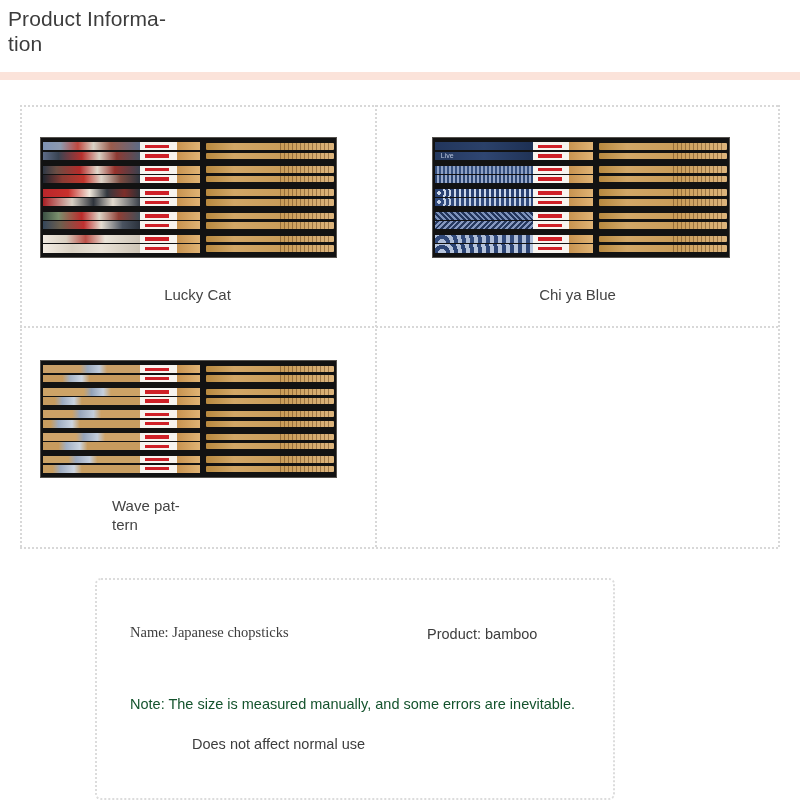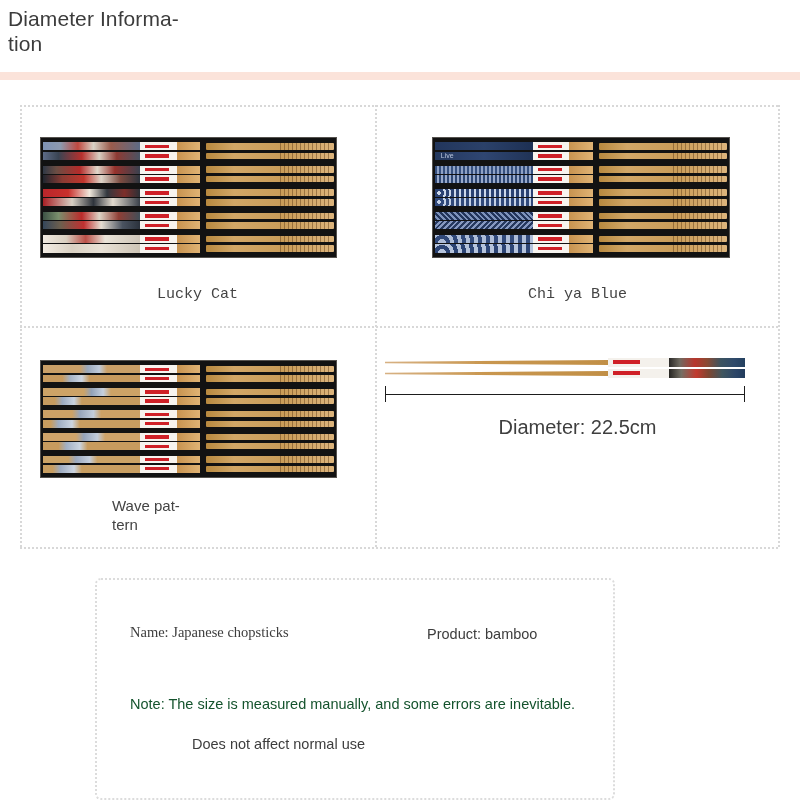--- a/index.html
+++ b/index.html
@@ -312,7 +312,7 @@
 </head>
 <body>
 
-<div class="page-title">Diameter Informa-
+<div class="page-title">Product Informa-
 tion</div>
 <div class="header-rule"></div>
 

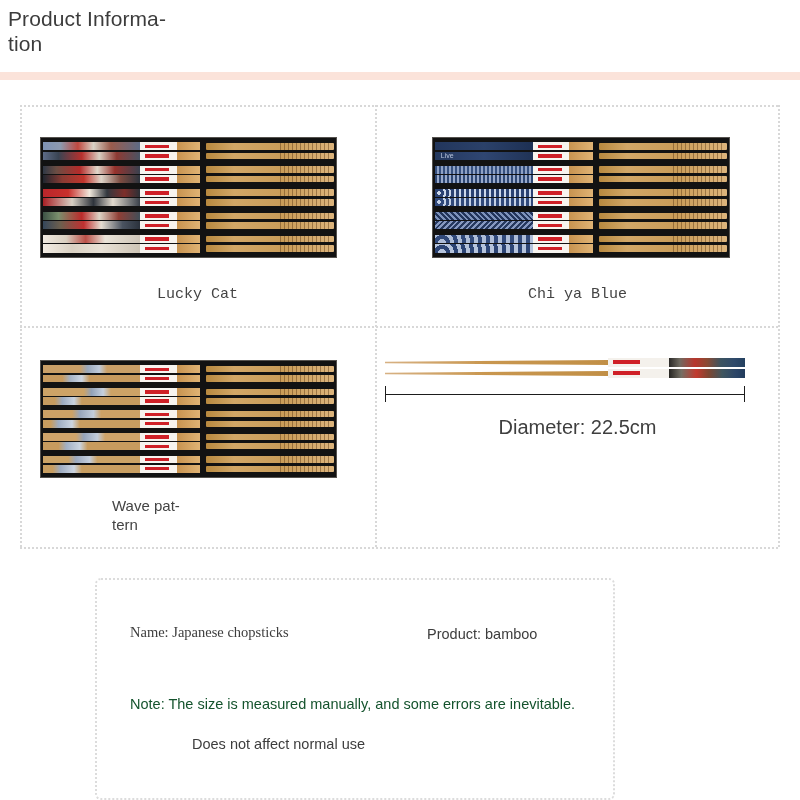--- a/index.html
+++ b/index.html
@@ -83,7 +83,6 @@
     text-align: center;
     width: 100%;
     left: 0;
-    font-family: Liberation Mono, monospace;
   }
   .label-wrap {
     position: absolute;

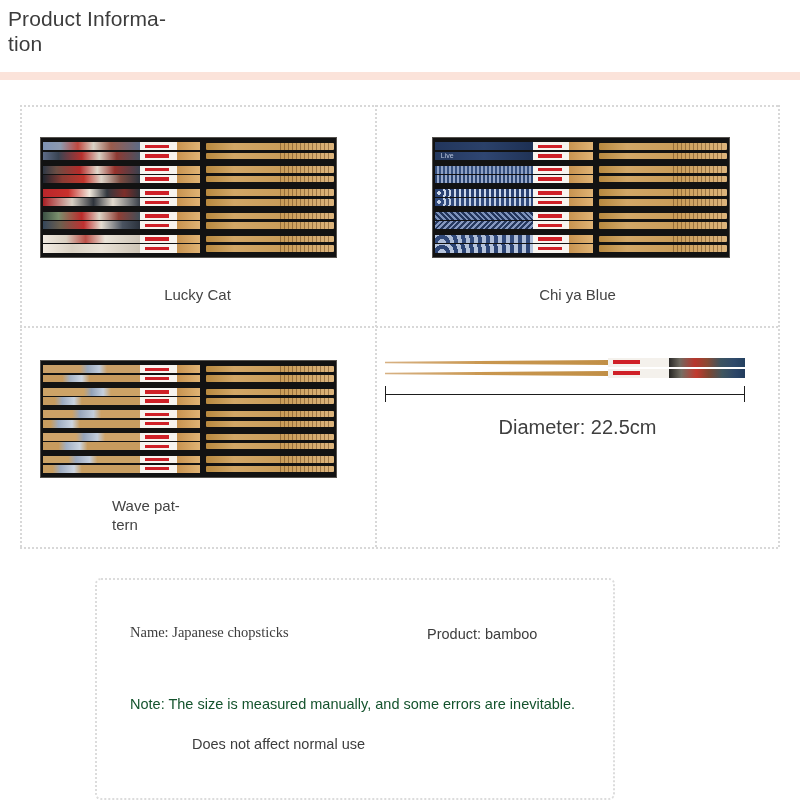--- a/index.html
+++ b/index.html
@@ -614,26 +614,6 @@
     <div class="cell-label" style="top:180px;">Chi ya Blue</div>
   </div>
 
-  <div class="cell cell-br">
-    <div class="dim-sticks">
-      <div class="dim-stick" style="top:6px;">
-        <div class="taper"></div>
-        <div class="body"></div>
-        <div class="deco" style="background:linear-gradient(90deg,#2b2a28 0%,#6f6a60 14%,#b8352c 34%,#8a4a33 50%,#3c5360 68%,#2f4a6b 86%,#24405f 100%);"></div>
-      </div>
-      <div class="dim-stick" style="top:17px;">
-        <div class="taper"></div>
-        <div class="body"></div>
-        <div class="deco" style="background:linear-gradient(90deg,#262522 0%,#746f64 16%,#c23a2e 36%,#7e4631 52%,#40565f 70%,#2c4668 88%,#223c5c 100%);"></div>
-      </div>
-    </div>
-    <div class="dim-bar">
-      <div class="line"></div>
-      <div class="cap cap-l"></div>
-      <div class="cap cap-r"></div>
-    </div>
-    <div class="dim-text">Diameter: 22.5cm</div>
-  </div>
 </div>
 
 <div class="spec-box">

